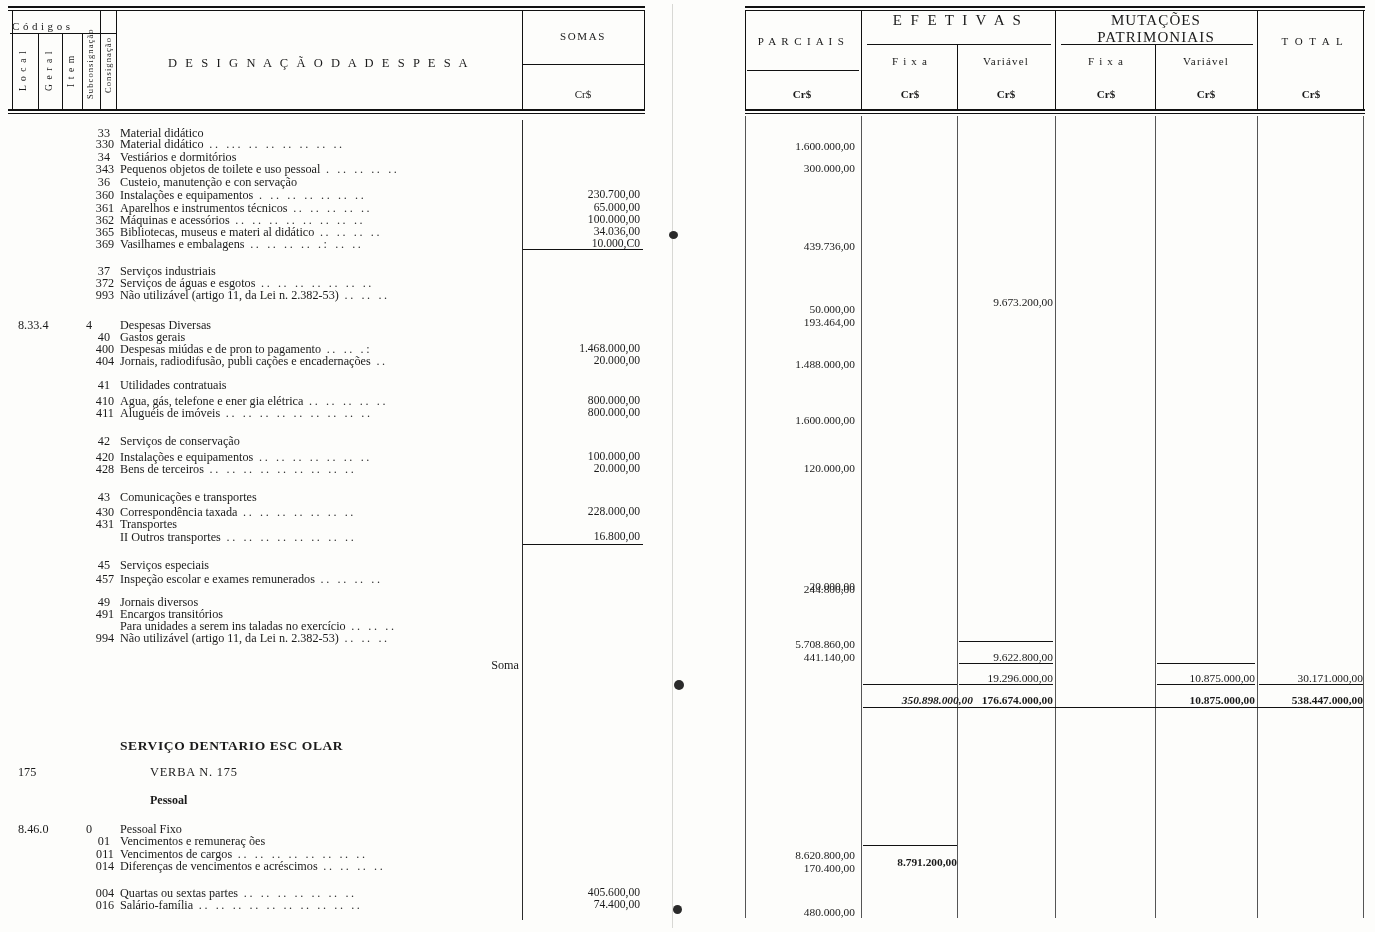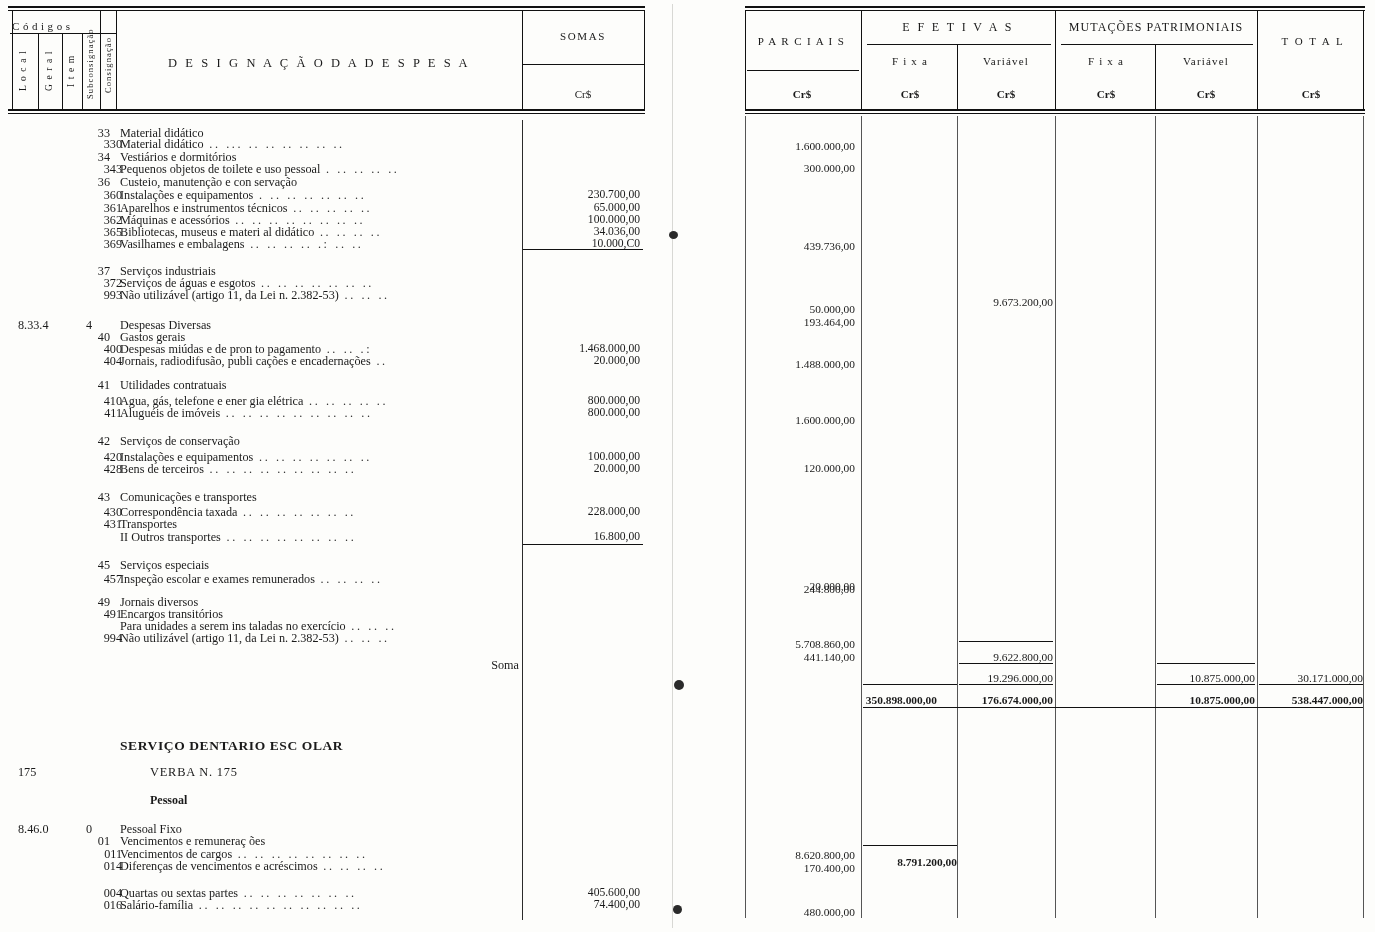--- a/index.html
+++ b/index.html
@@ -172,8 +172,8 @@
 
   .rh-grp-label {
     position: absolute;
-    top: 20px;
-    font-size: 12px;
+    top: 12px;
+    font-size: 15px;
     letter-spacing: 2.4px;
     text-align: center;
   }

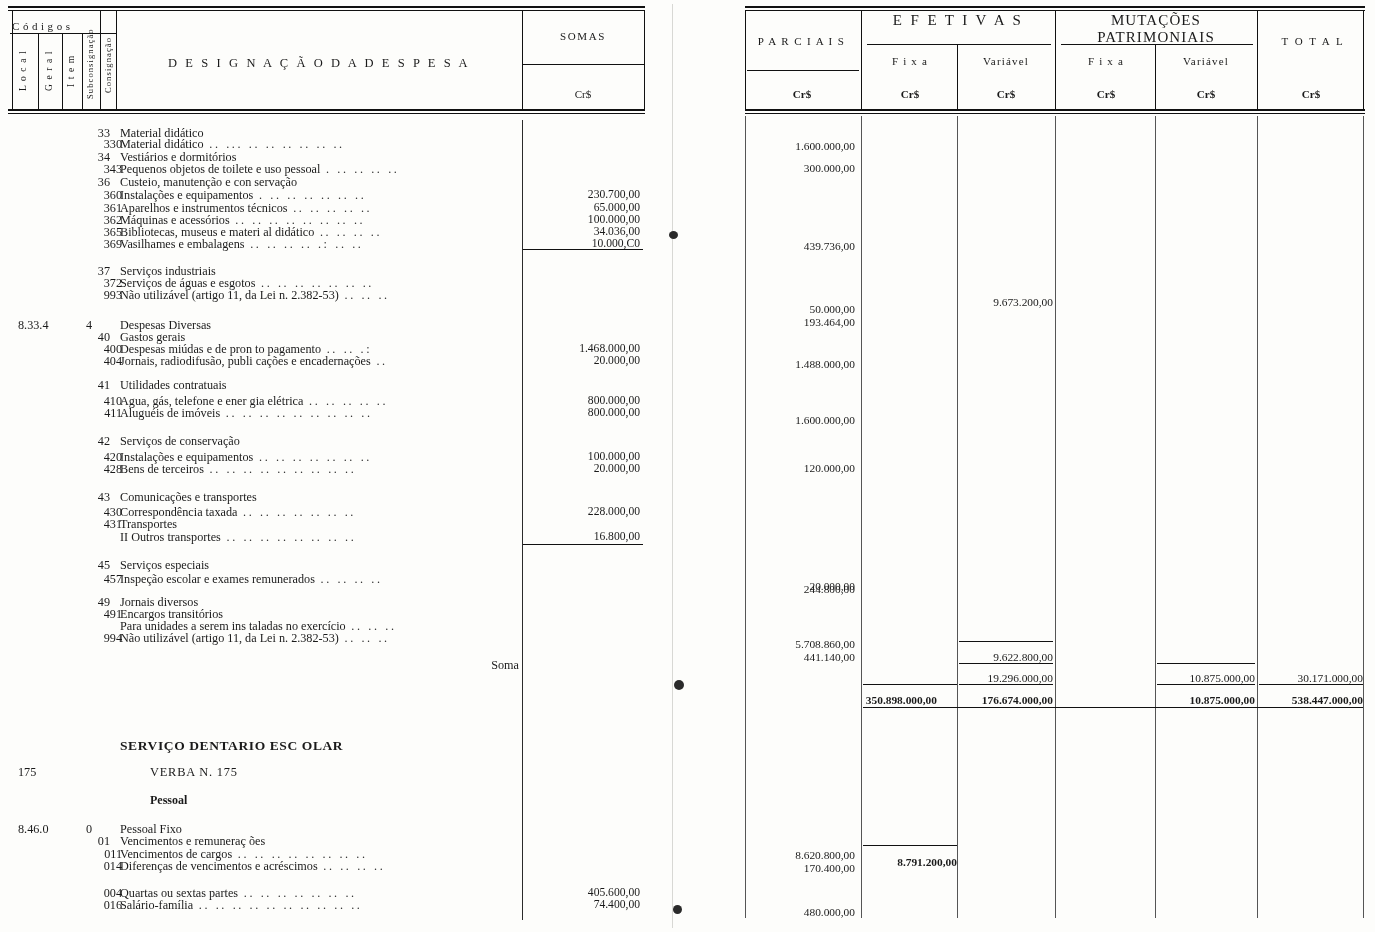--- a/index.html
+++ b/index.html
@@ -101,7 +101,7 @@
   .c-local   { position: absolute; left: 14px;  width: 44px; text-align: left; }
   .c-geral   { position: absolute; left: 58px;  width: 30px; text-align: right; }
   .c-item    { position: absolute; left: 72px;  width: 34px; text-align: right; }
-  .c-sub     { position: absolute; left: 84px;  width: 34px; text-align: right; }
+  .c-sub     { position: absolute; left: 84px;  width: 34px; text-align: center; }
   .c-desig   { position: absolute; left: 116px; }
   .c-val     { position: absolute; left: 520px; width: 116px; text-align: right; font-size: 11.6px; }
 

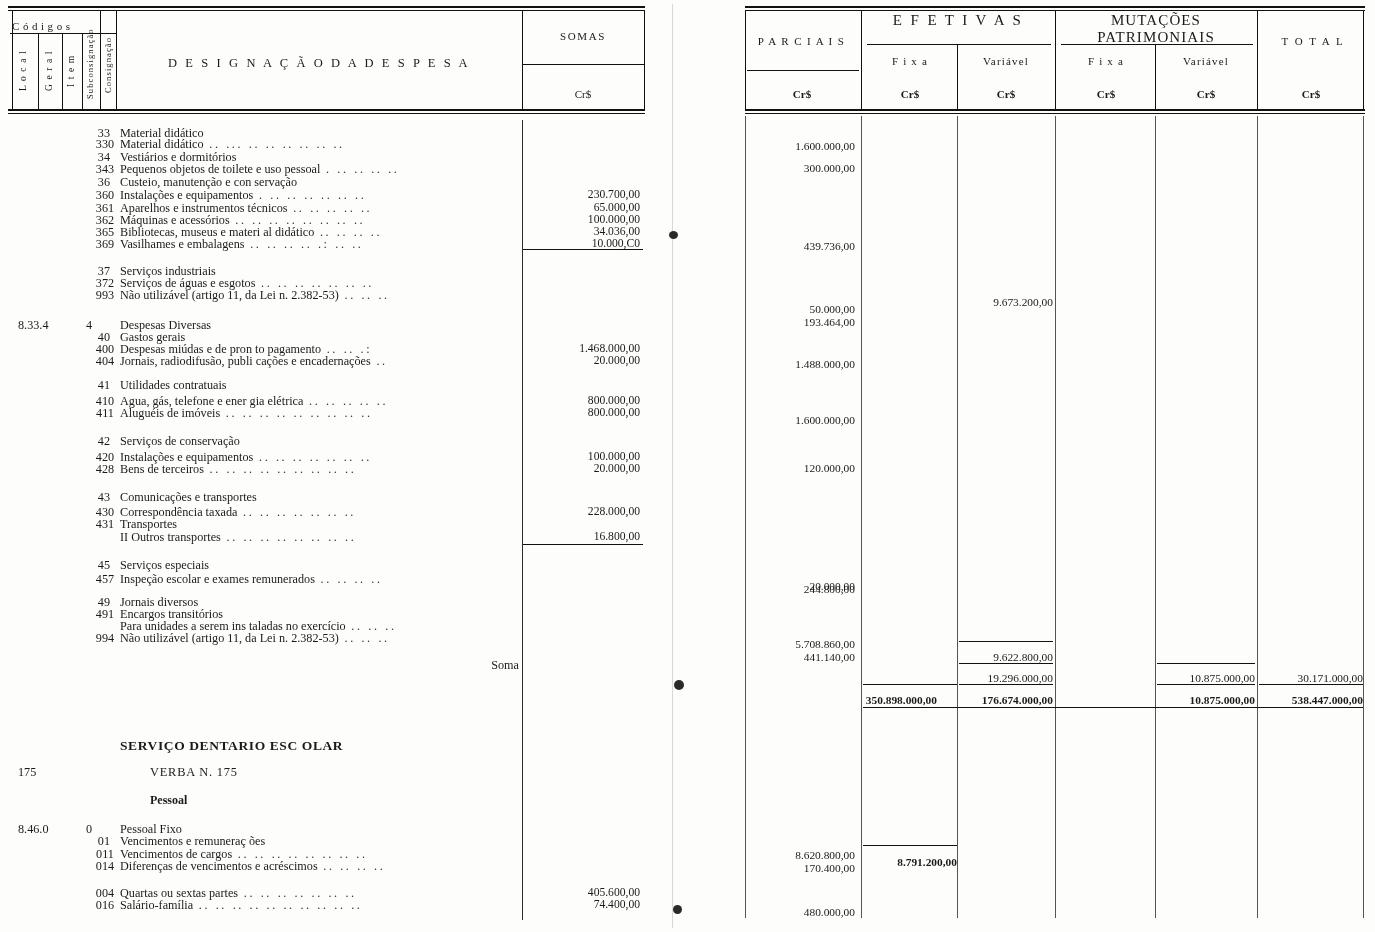--- a/index.html
+++ b/index.html
@@ -659,7 +659,7 @@
         <div class="r-val" style="left: 14px; width: 106px; top: 849px;">8.620.800,00</div>
         <div class="r-val" style="left: 14px; width: 106px; top: 862px;">170.400,00</div>
         <div class="r-val" style="left: 14px; width: 106px; top: 906px;">480.000,00</div>
-        <div class="r-val bold" style="left: 128px; width: 74px; top: 694px;">350.898.000,00</div>
+        <div class="r-val bold" style="left: 128px; width: 110px; top: 694px; font-style: italic;">350.898.000,00</div>
         <div class="r-val bold" style="left: 128px; width: 94px; top: 856px;">8.791.200,00</div>
         <div class="r-val" style="left: 224px; width: 94px; top: 296px;">9.673.200,00</div>
         <div class="r-val" style="left: 224px; width: 94px; top: 651px;">9.622.800,00</div>

